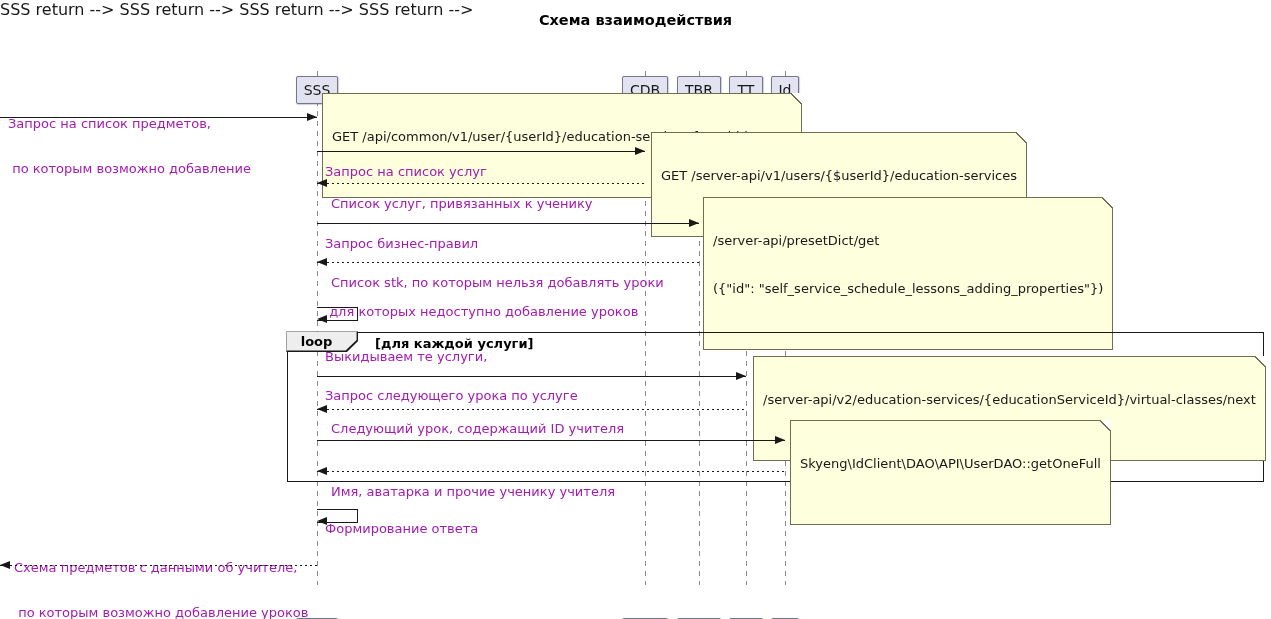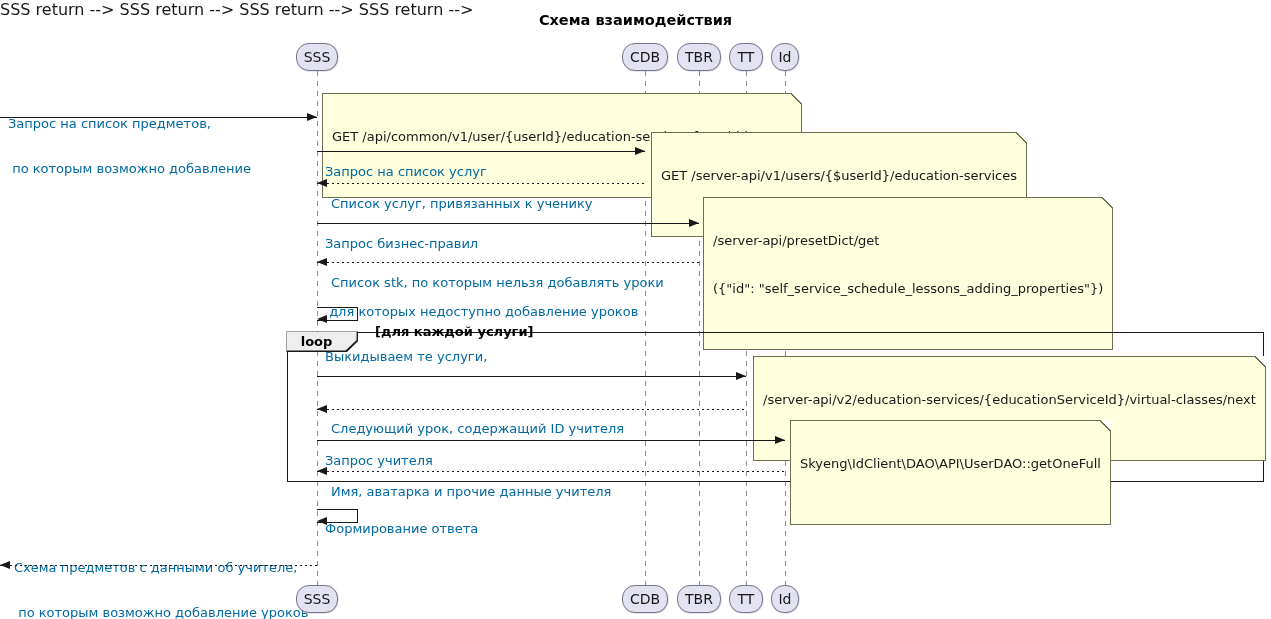--- a/index.html
+++ b/index.html
@@ -10,8 +10,8 @@
   .lifeline{position:absolute;top:71px;height:514px;width:1px;
             background:repeating-linear-gradient(to bottom,#8a8a8a 0 5px,transparent 5px 10px);}
   .participant{position:absolute;height:26px;background:#E2E2F0;border:1px solid #76768a;
-               border-radius:13px;display:flex;align-items:center;justify-content:center;
-               font-size:14px;color:#181818;box-shadow:0.5px 0.5px 1px rgba(120,120,140,.35);}
+               border-radius:2px;display:flex;align-items:center;justify-content:center;
+               font-size:14px;color:#181818;box-shadow:0.5px 0.5px 1px rgba(120,120,140,.35);margin-top:33px;}
   .label{position:absolute;font-size:13px;line-height:15px;color:#0369a1;white-space:pre;}
   .label span{display:block;}
   .line{position:absolute;height:1.4px;background:#181818;}

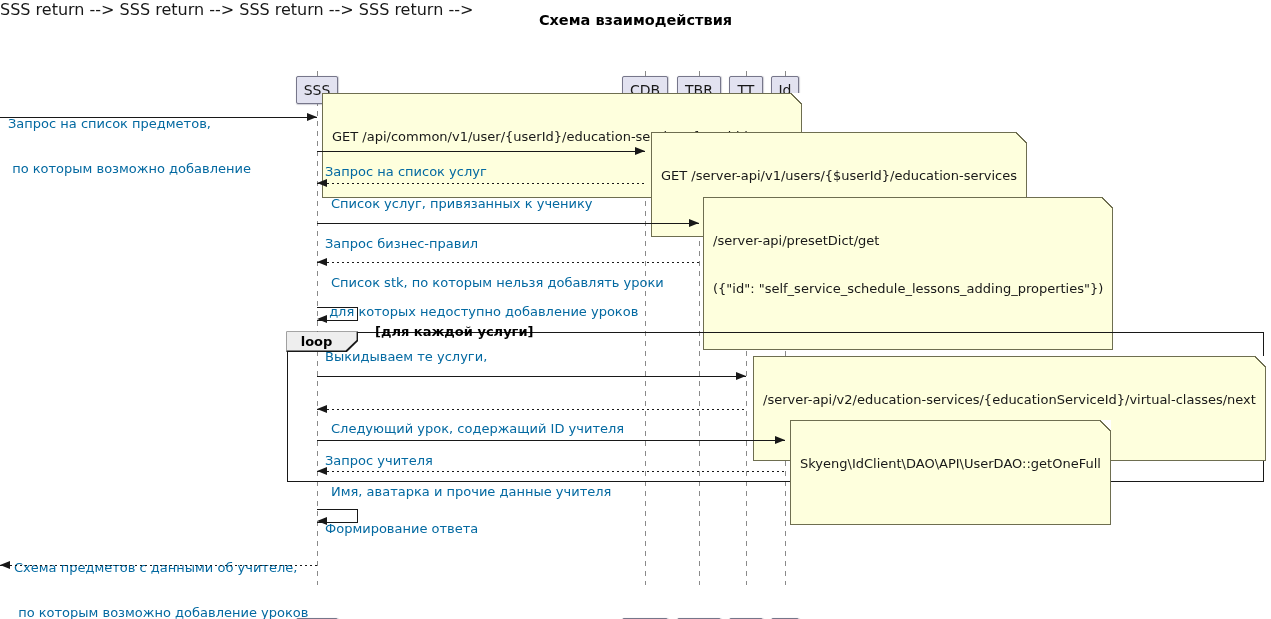--- a/index.html
+++ b/index.html
@@ -12,7 +12,7 @@
   .participant{position:absolute;height:26px;background:#E2E2F0;border:1px solid #76768a;
                border-radius:2px;display:flex;align-items:center;justify-content:center;
                font-size:14px;color:#181818;box-shadow:0.5px 0.5px 1px rgba(120,120,140,.35);margin-top:33px;}
-  .label{position:absolute;font-size:13px;line-height:15px;color:#0369a1;white-space:pre;}
+  .label{position:absolute;font-size:13px;line-height:15px;color:#a21caf;white-space:pre;}
   .label span{display:block;}
   .line{position:absolute;height:1.4px;background:#181818;}
   .dotline{position:absolute;height:1.4px;

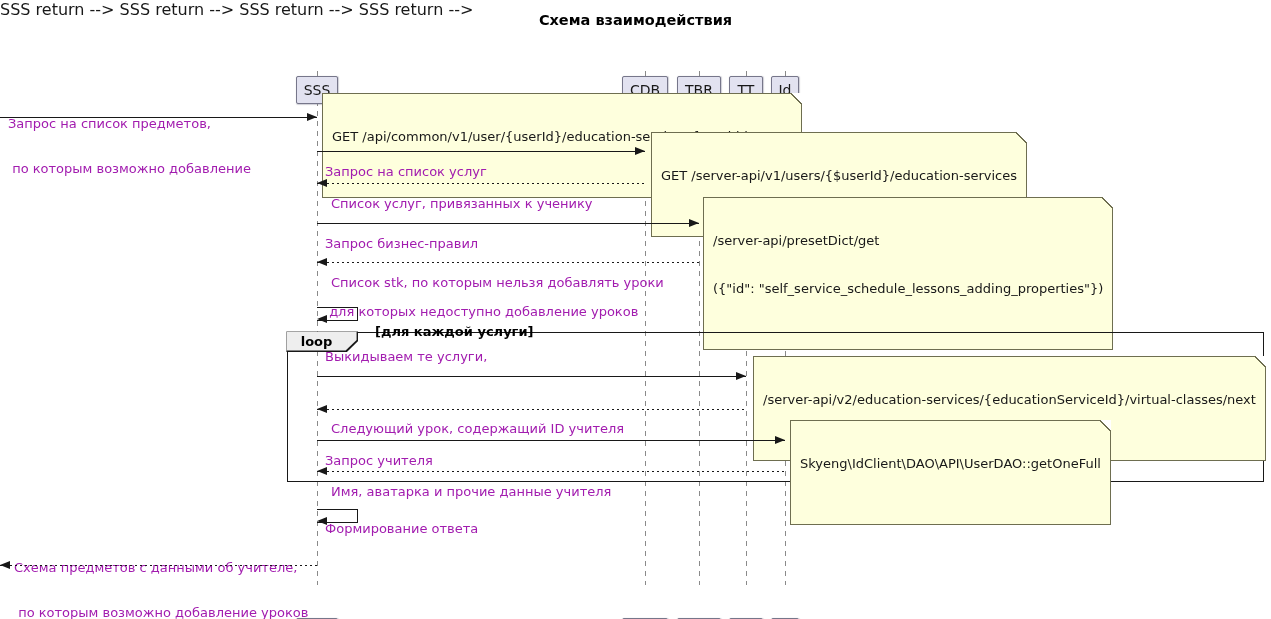--- a/index.html
+++ b/index.html
@@ -127,7 +127,7 @@
       <div class="frame-header-inner">loop</div>
     </div>
   </div>
-  <div class="guard" style="left:375px;top:324px">[для каждой услуги]</div>
+  <div class="guard" style="left:375px;top:336px">[для каждой услуги]</div>
 
   
   <div class="line" style="left:317px;top:376px;width:429px"></div>

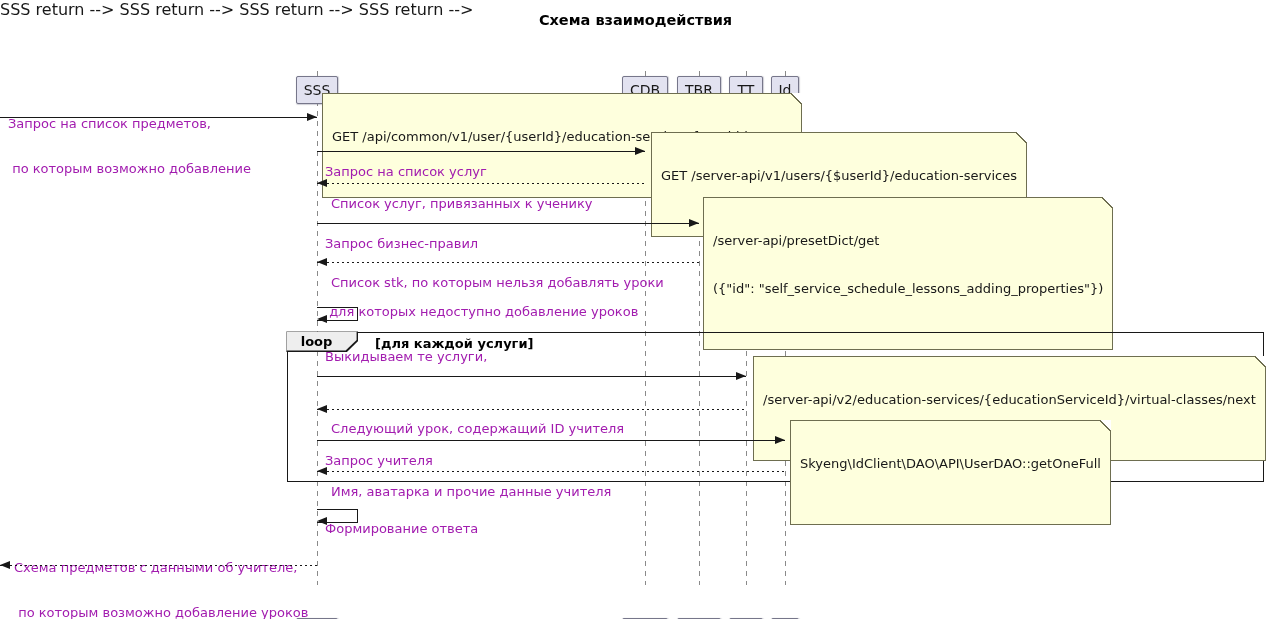--- a/index.html
+++ b/index.html
@@ -130,6 +130,9 @@
   <div class="guard" style="left:375px;top:336px">[для каждой услуги]</div>
 
   
+  <div class="label" style="left:325px;top:358px">
+    <span>Запрос следующего урока по услуге</span>
+  </div>
   <div class="line" style="left:317px;top:376px;width:429px"></div>
   <div class="head head-r" style="left:736px;top:372px"></div>
 

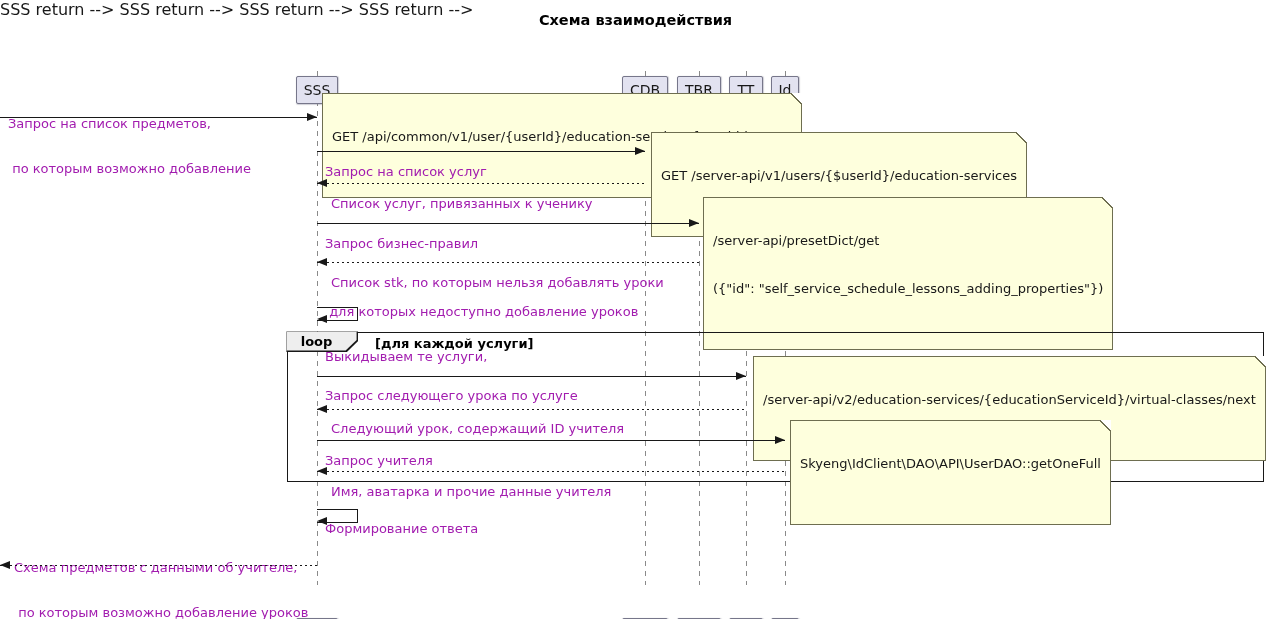--- a/index.html
+++ b/index.html
@@ -150,9 +150,6 @@
   <div class="head head-l" style="left:317px;top:405px"></div>
 
   
-  <div class="label" style="left:325px;top:423px">
-    <span>Запрос учителя</span>
-  </div>
   <div class="line" style="left:317px;top:440px;width:468px"></div>
   <div class="head head-r" style="left:775px;top:436px"></div>
 

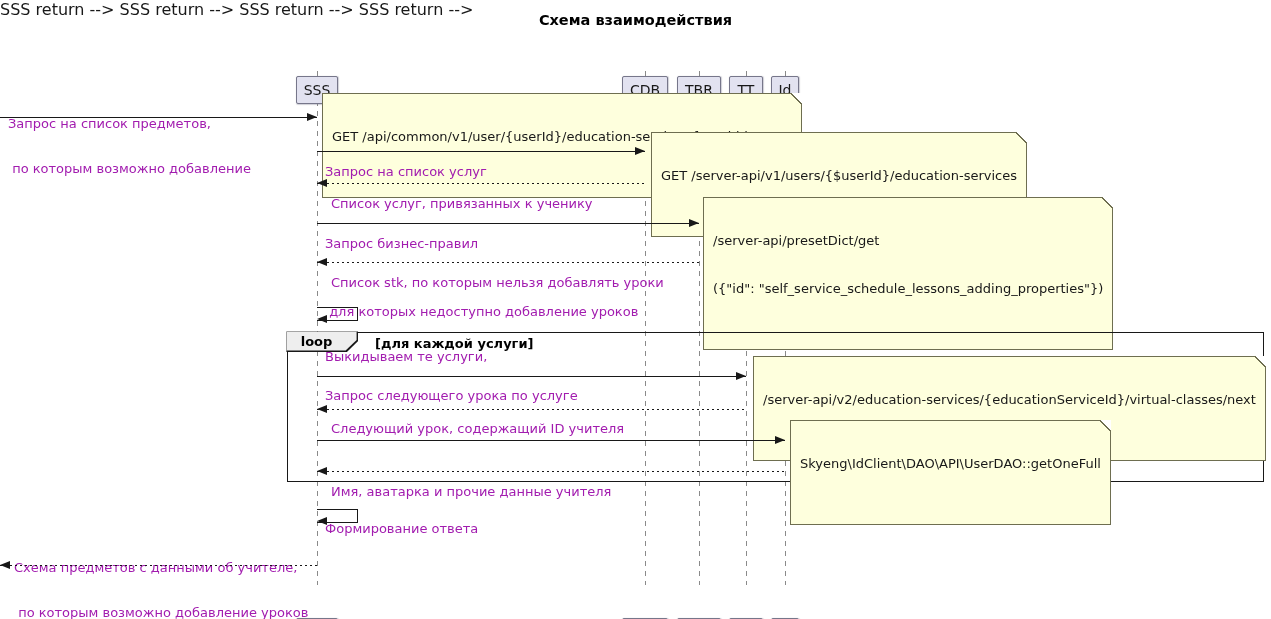--- a/index.html
+++ b/index.html
@@ -161,7 +161,7 @@
 
    SSS return --&gt;
   <div class="label" style="left:331px;top:454px">
-    <span>Имя, аватарка и прочие данные учителя</span>
+    <span>Имя, аватарка и прочие ученику учителя</span>
   </div>
   <div class="dotline" style="left:317px;top:471px;width:468px"></div>
   <div class="head head-l" style="left:317px;top:467px"></div>

